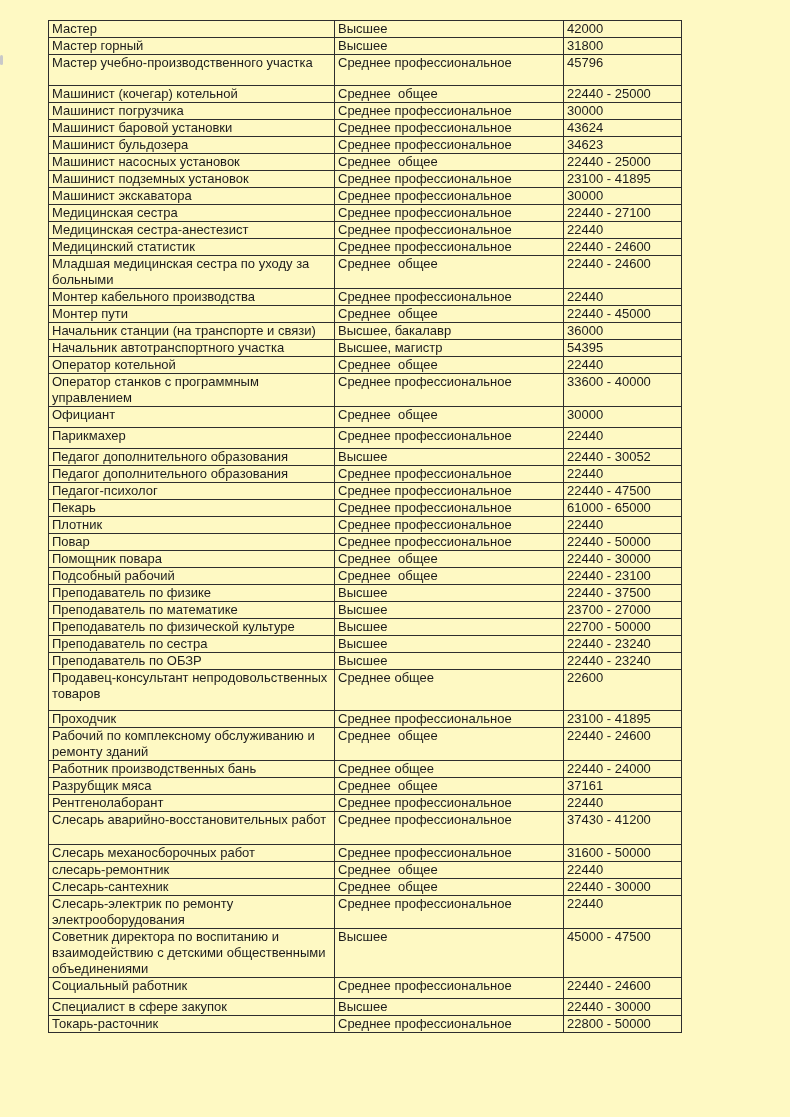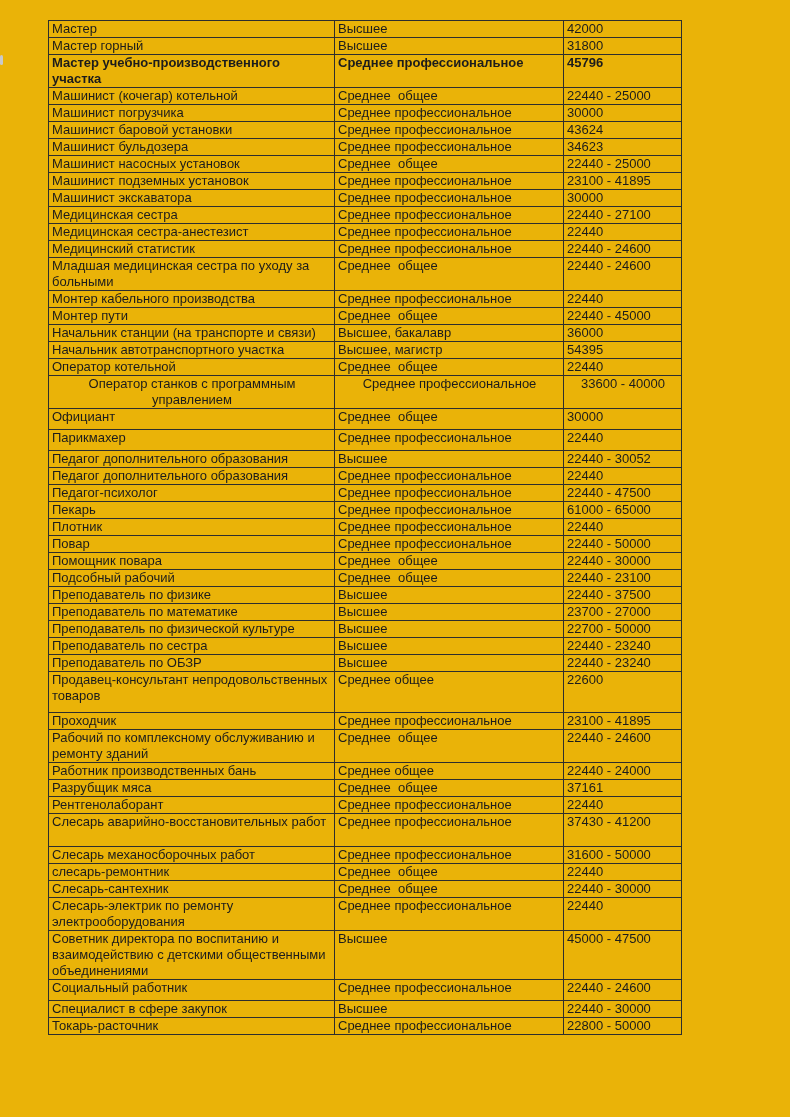--- a/index.html
+++ b/index.html
@@ -16,7 +16,7 @@
   .page {
     position: absolute;
     inset: 0;
-    background: #eab308;
+    background: #fef9c3;
   }
   table.salary {
     position: absolute;

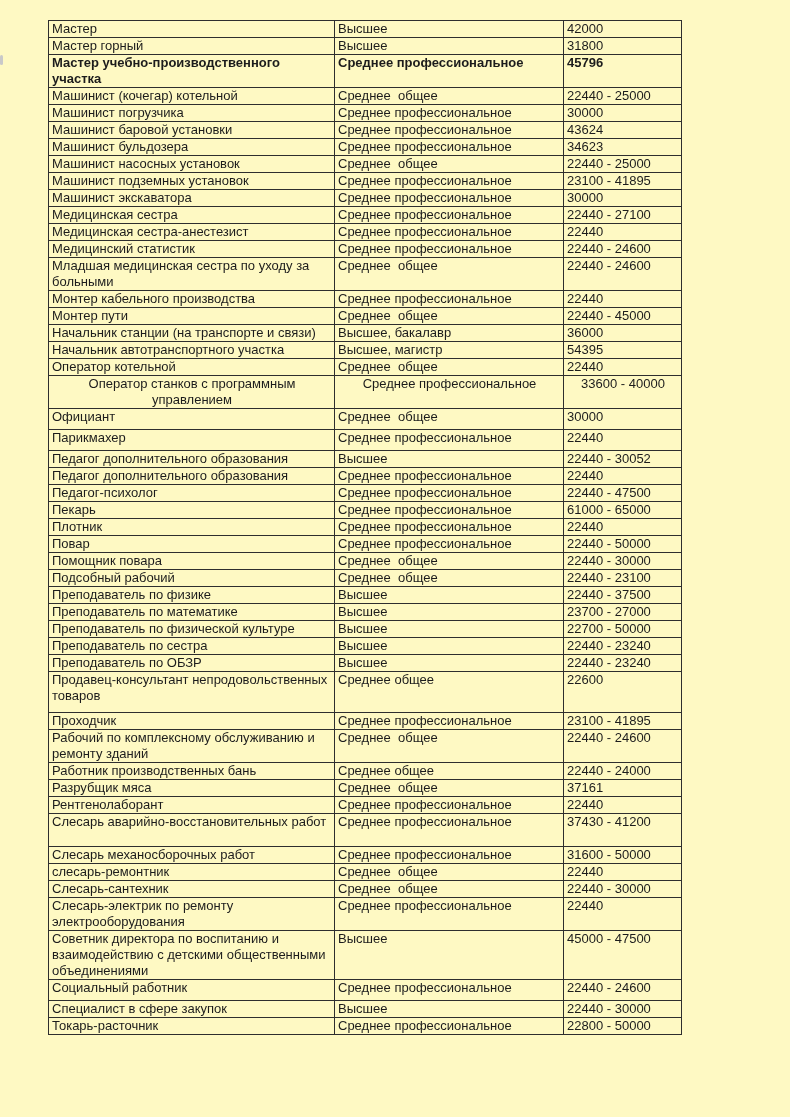--- a/index.html
+++ b/index.html
@@ -74,7 +74,7 @@
           <td>Высшее</td>
           <td>31800</td>
         </tr>
-        <tr style="height: 31px; font-weight: bold;">
+        <tr style="height: 31px;">
           <td>Мастер учебно-производственного участка</td>
           <td>Среднее профессиональное</td>
           <td>45796</td>

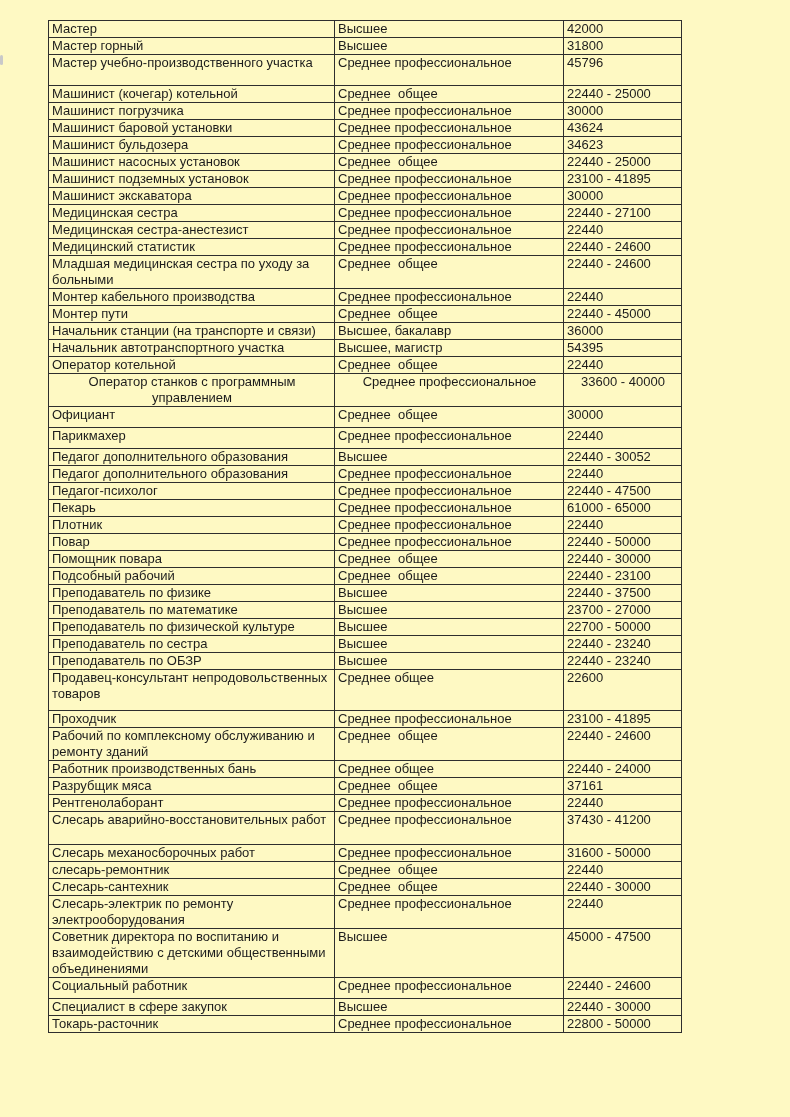--- a/index.html
+++ b/index.html
@@ -159,7 +159,7 @@
           <td>Среднее  общее</td>
           <td>22440</td>
         </tr>
-        <tr style="height: 33px; text-align: center;">
+        <tr style="height: 33px;">
           <td>Оператор станков с программным управлением</td>
           <td>Среднее профессиональное</td>
           <td>33600 - 40000</td>

